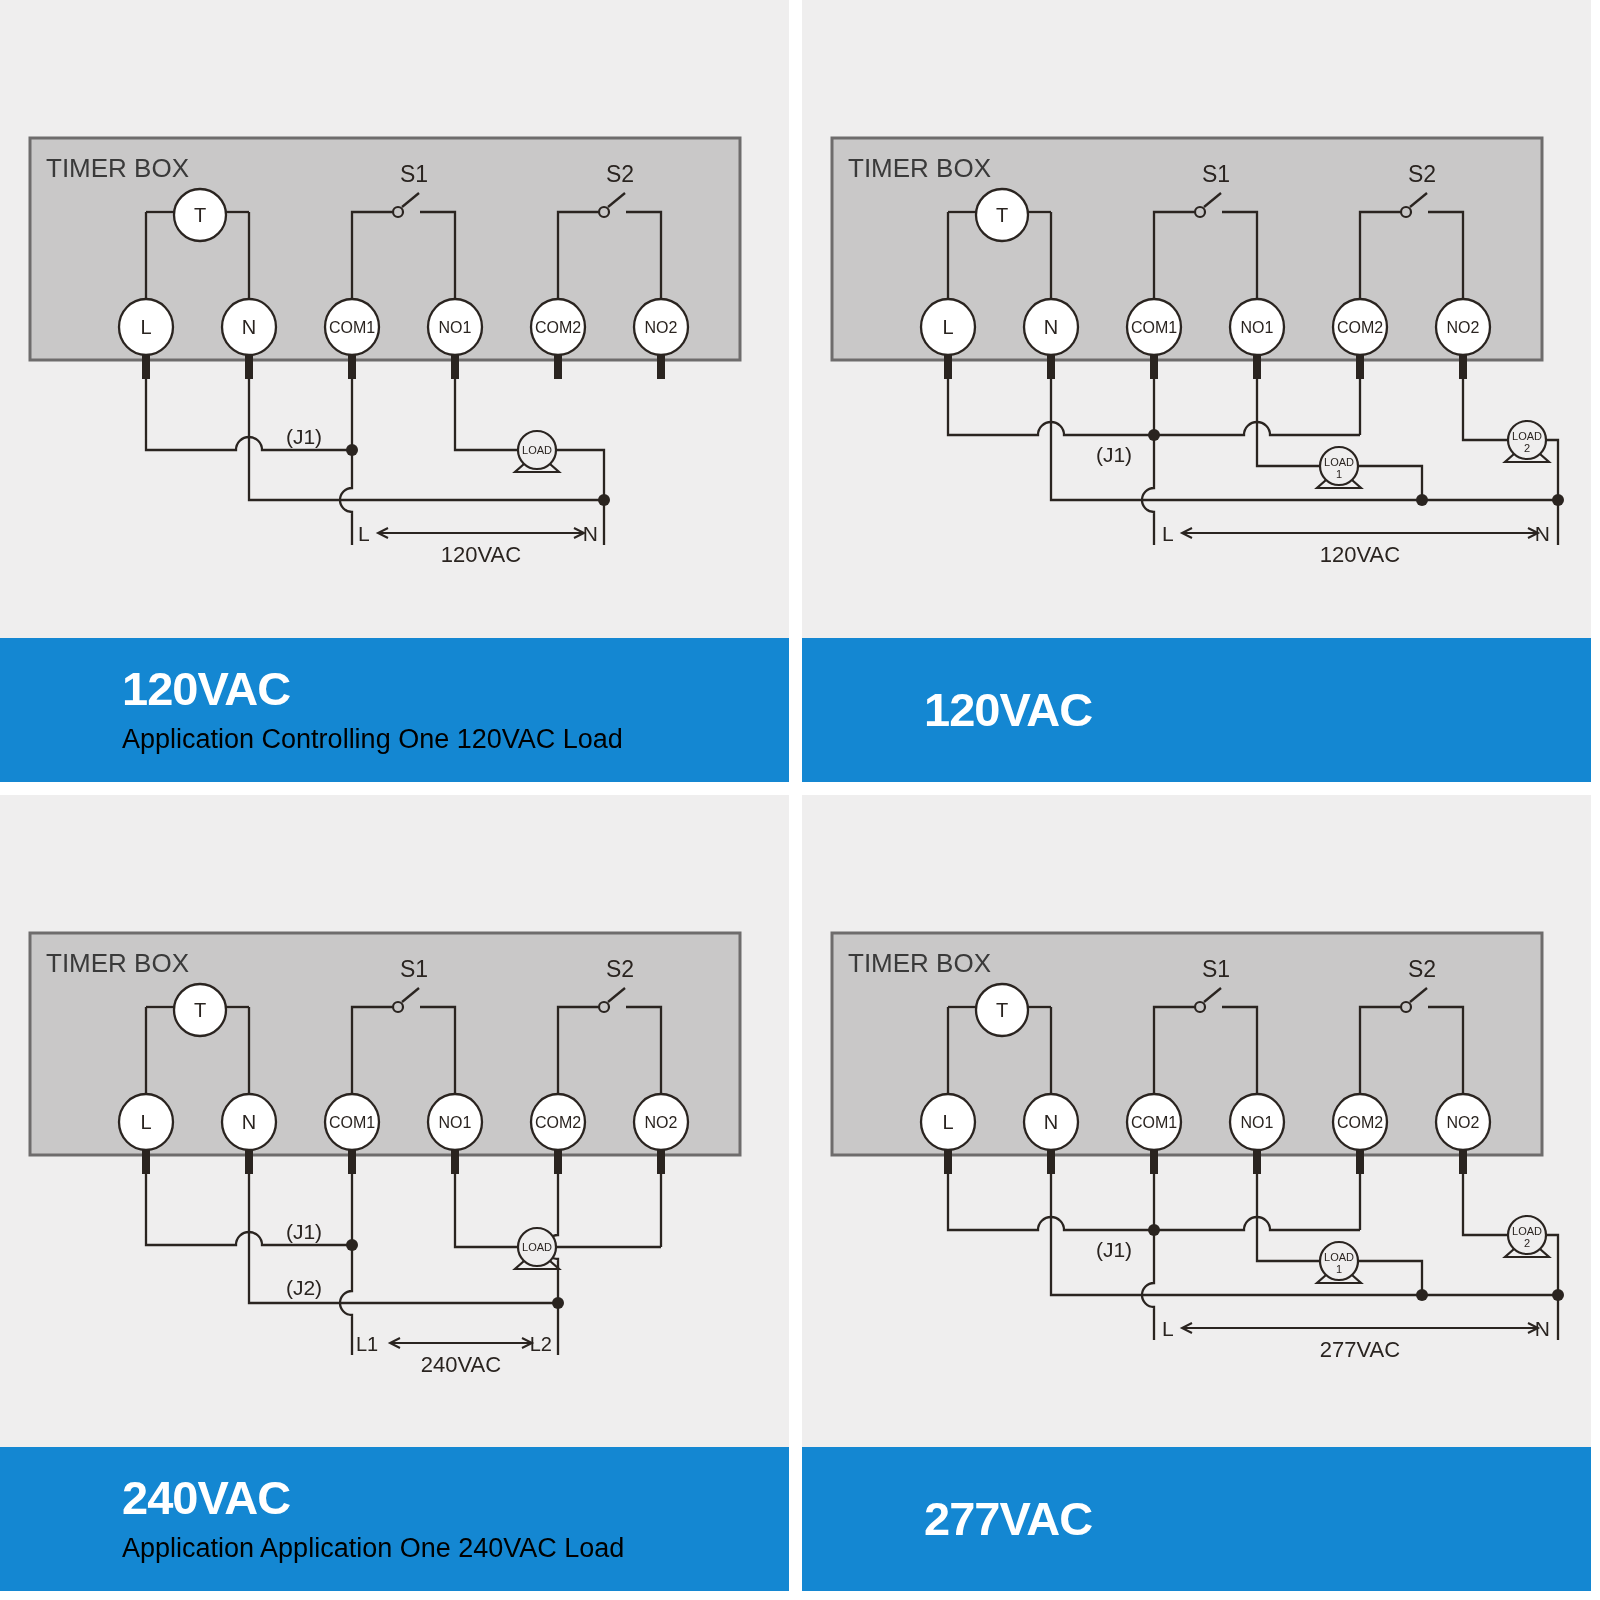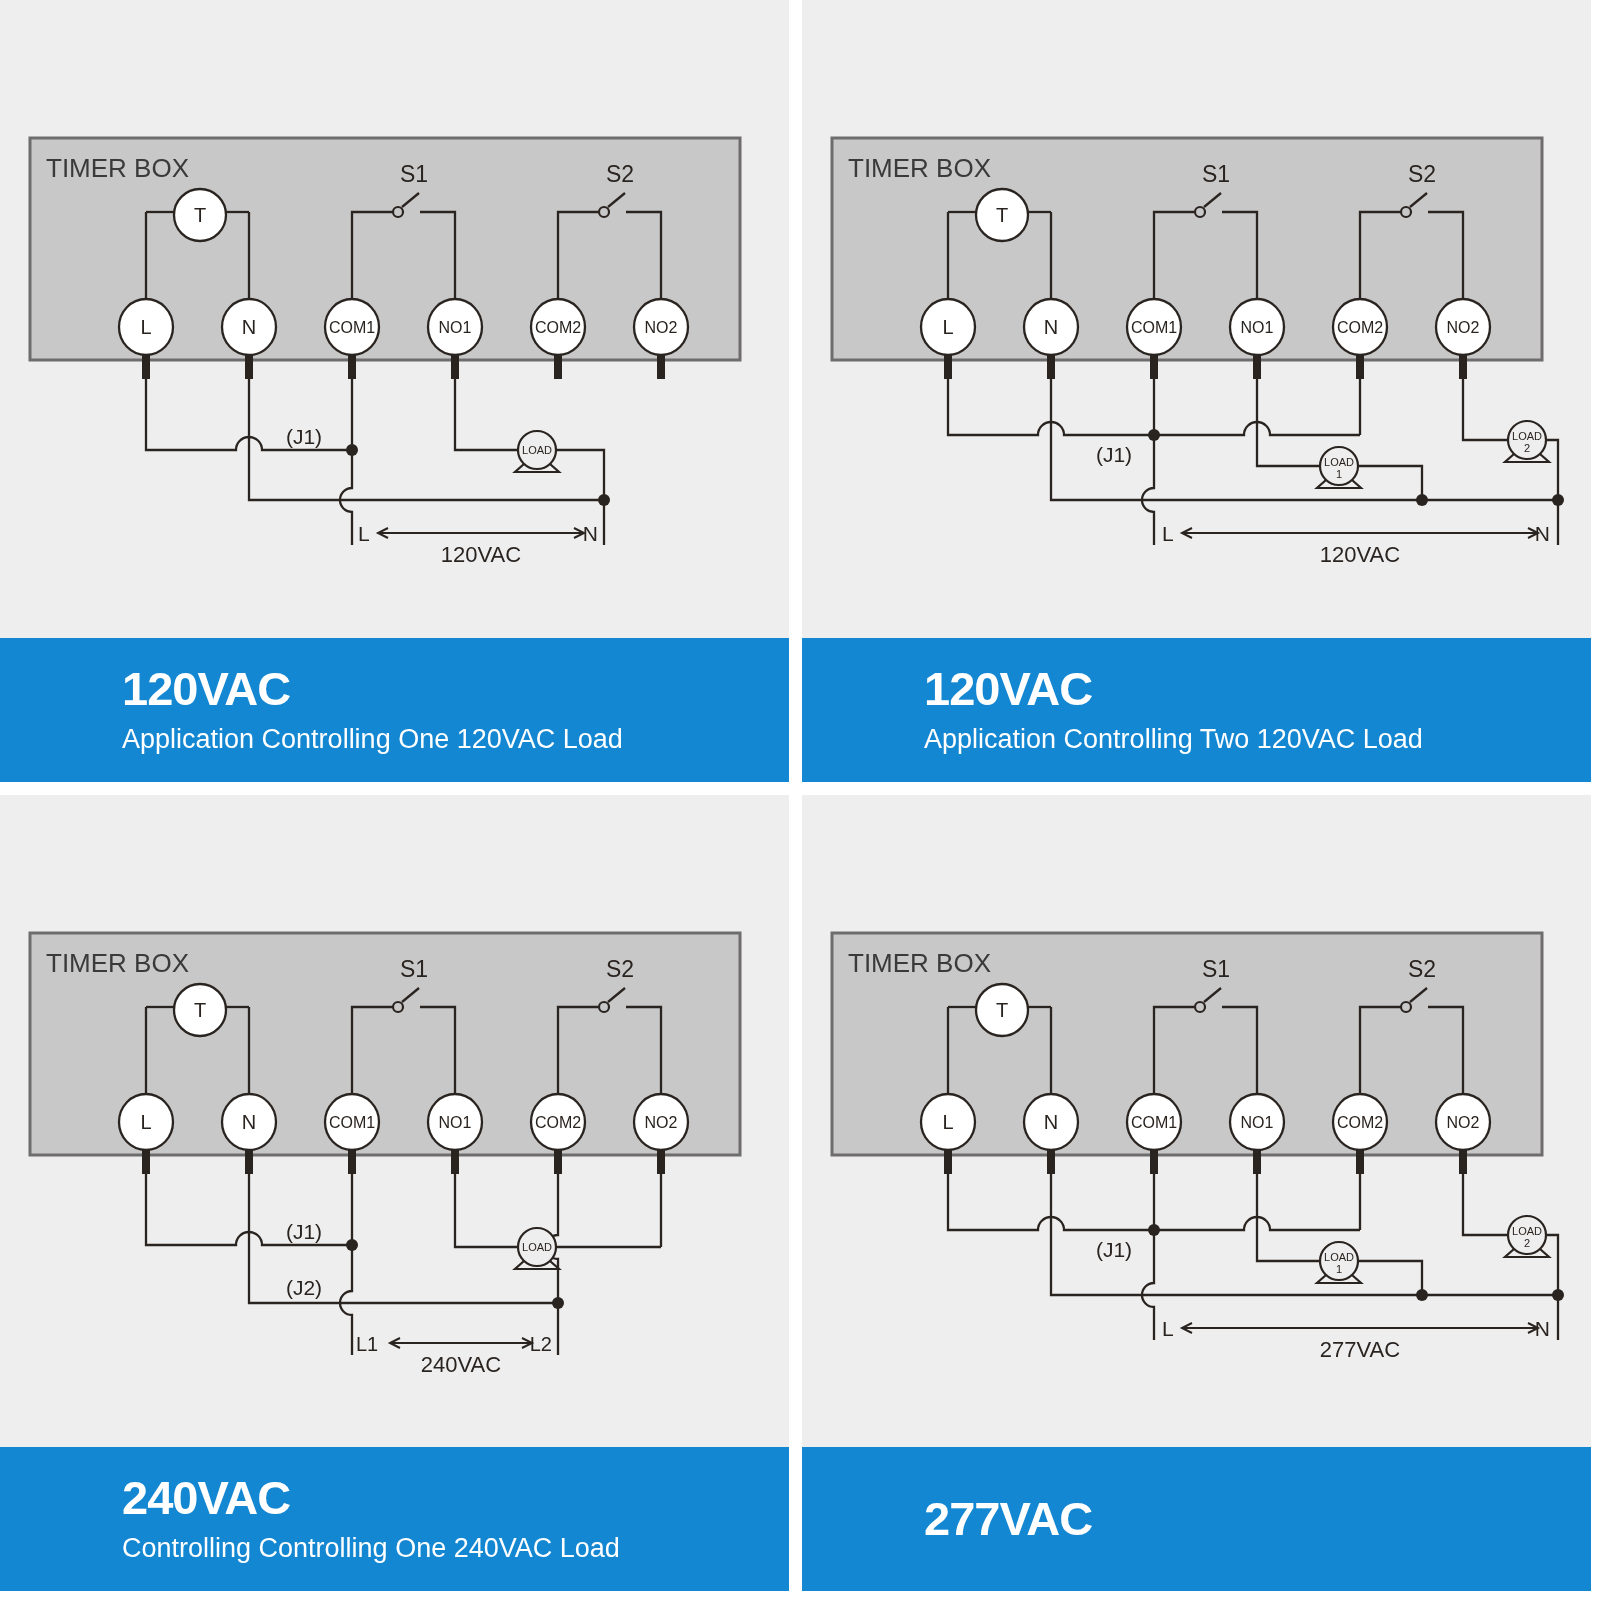--- a/index.html
+++ b/index.html
@@ -25,7 +25,7 @@
     letter-spacing:-1px;
   }
   .cap-sub{
-    color:#ffffff;font-size:27px;font-weight:400;line-height:36px;margin-top:6px;
+    color:#000000;font-size:27px;font-weight:400;line-height:36px;margin-top:6px;
   }
   svg text{font-family:"Liberation Sans", sans-serif;}
 </style>

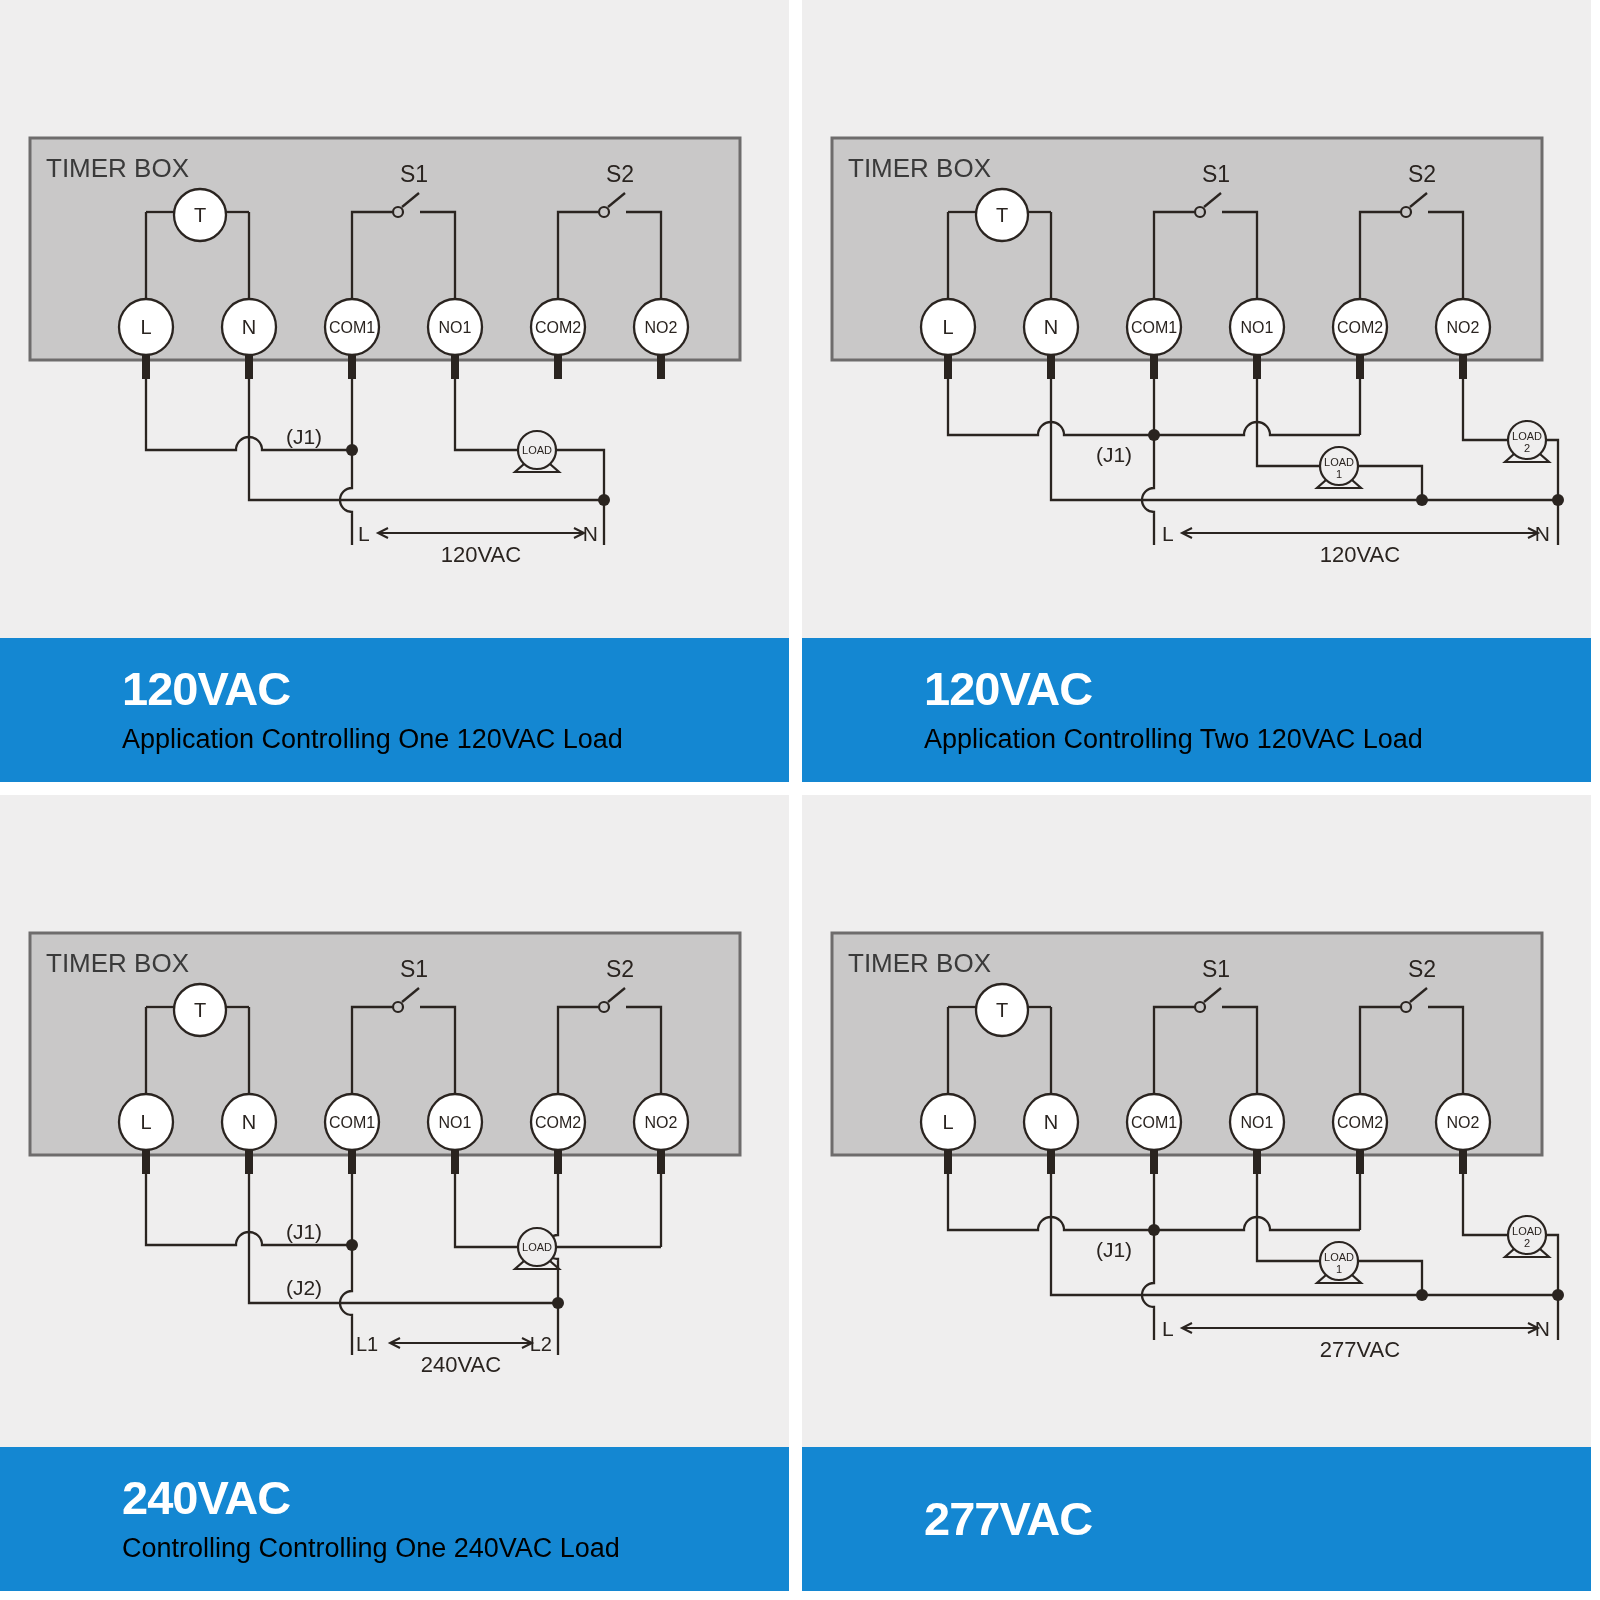--- a/index.html
+++ b/index.html
@@ -225,7 +225,6 @@
       </svg>
     <div class="caption" style="background: rgb(20, 135, 210);">
       <div class="cap-title">120VAC</div>
-      <div class="cap-sub">Application Controlling Two 120VAC Load</div>
     </div>
   </div>
 

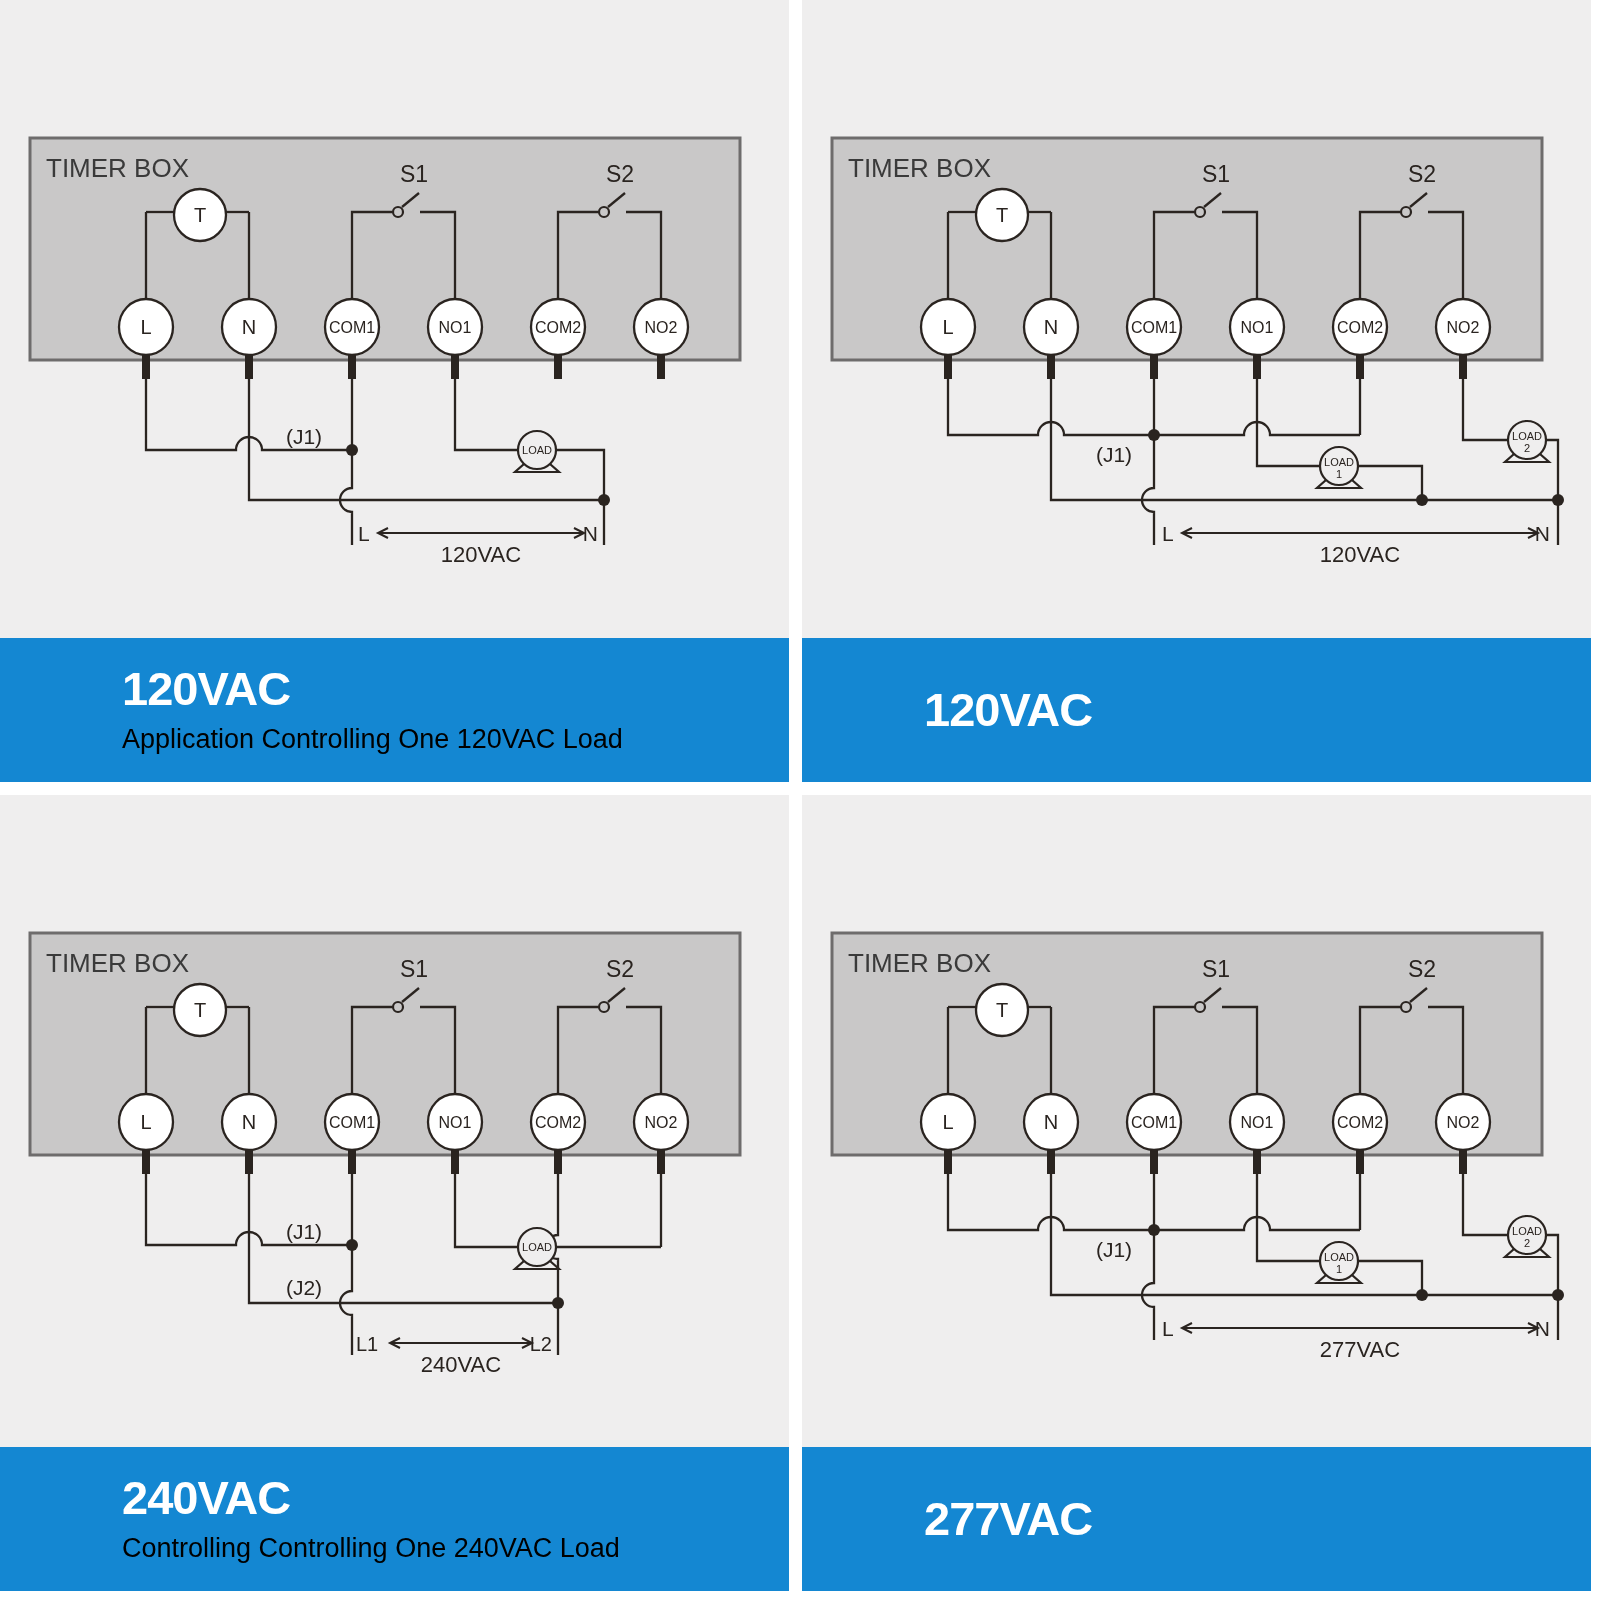--- a/index.html
+++ b/index.html
@@ -319,7 +319,7 @@
       </svg>
     <div class="caption" style="background: rgb(20, 135, 210);">
       <div class="cap-title">240VAC</div>
-      <div class="cap-sub">Controlling Controlling One 240VAC Load</div>
+      <div class="cap-sub">Application Application One 240VAC Load</div>
     </div>
   </div>
 

